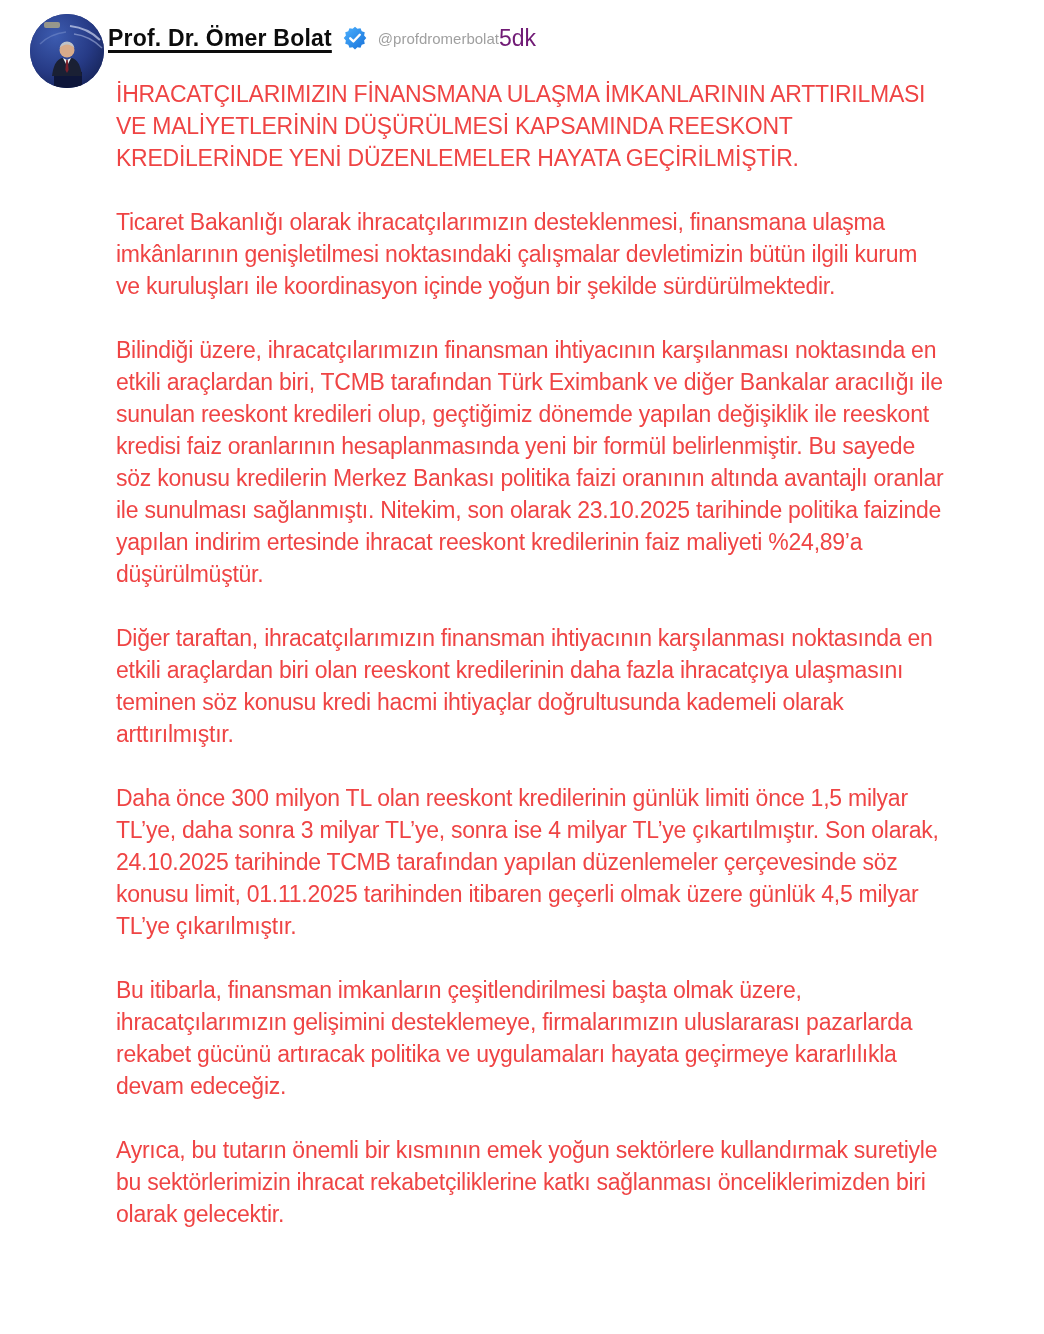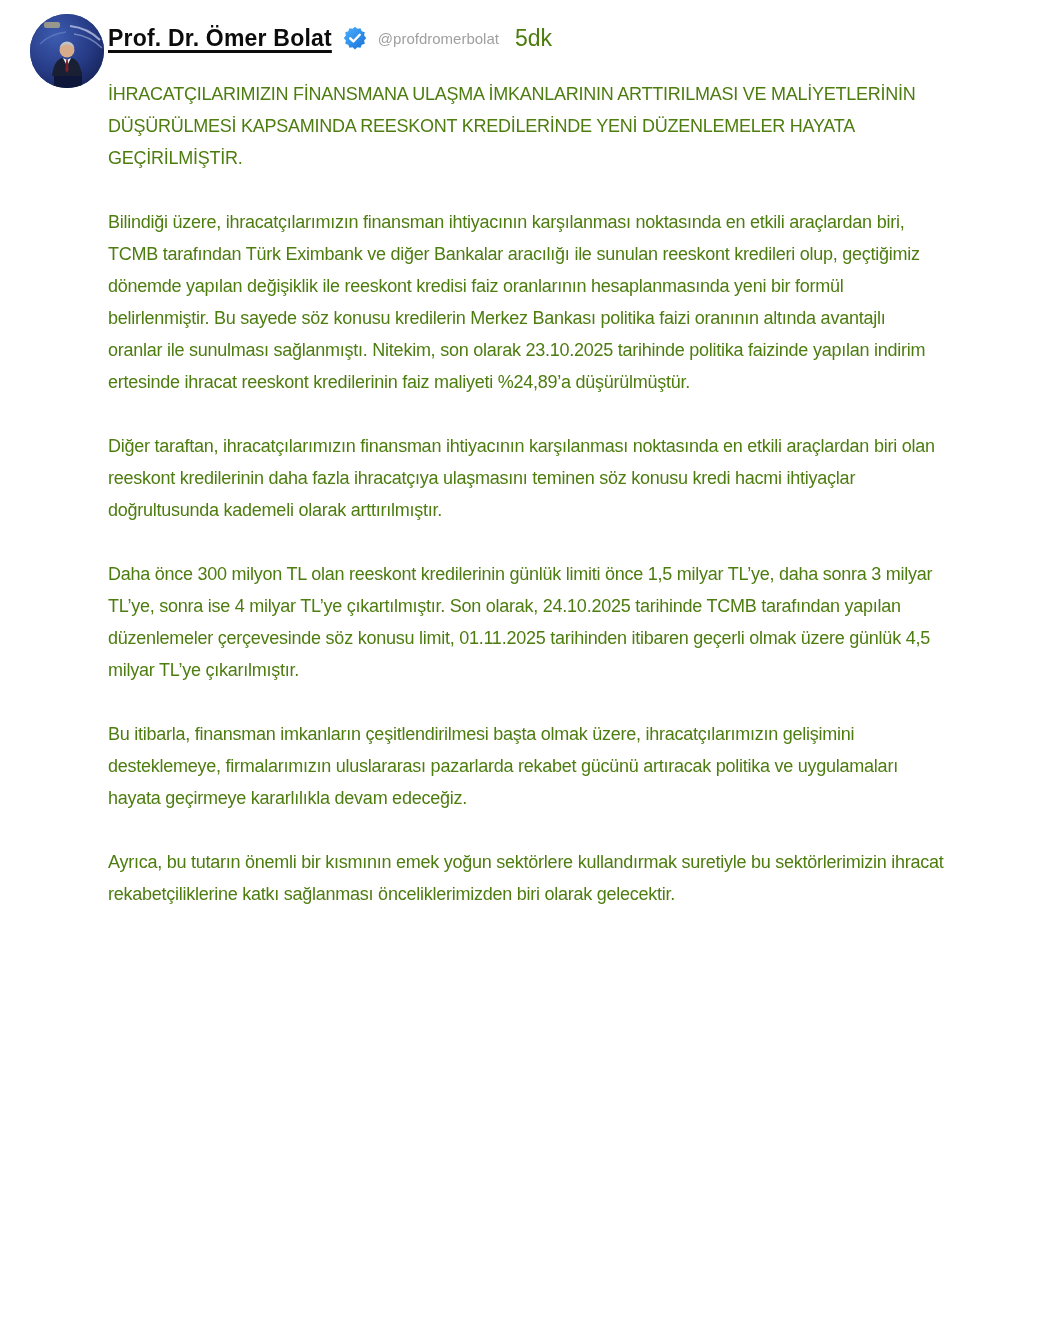--- a/index.html
+++ b/index.html
@@ -64,9 +64,8 @@
     color: #a0a0a0;
   }
   .timestamp {
-    margin-left: 16px;
     font-size: 23px;
-    color: #4d7c0f;
+    color: #701a75;
   }
   .body {
     margin-top: 24px;

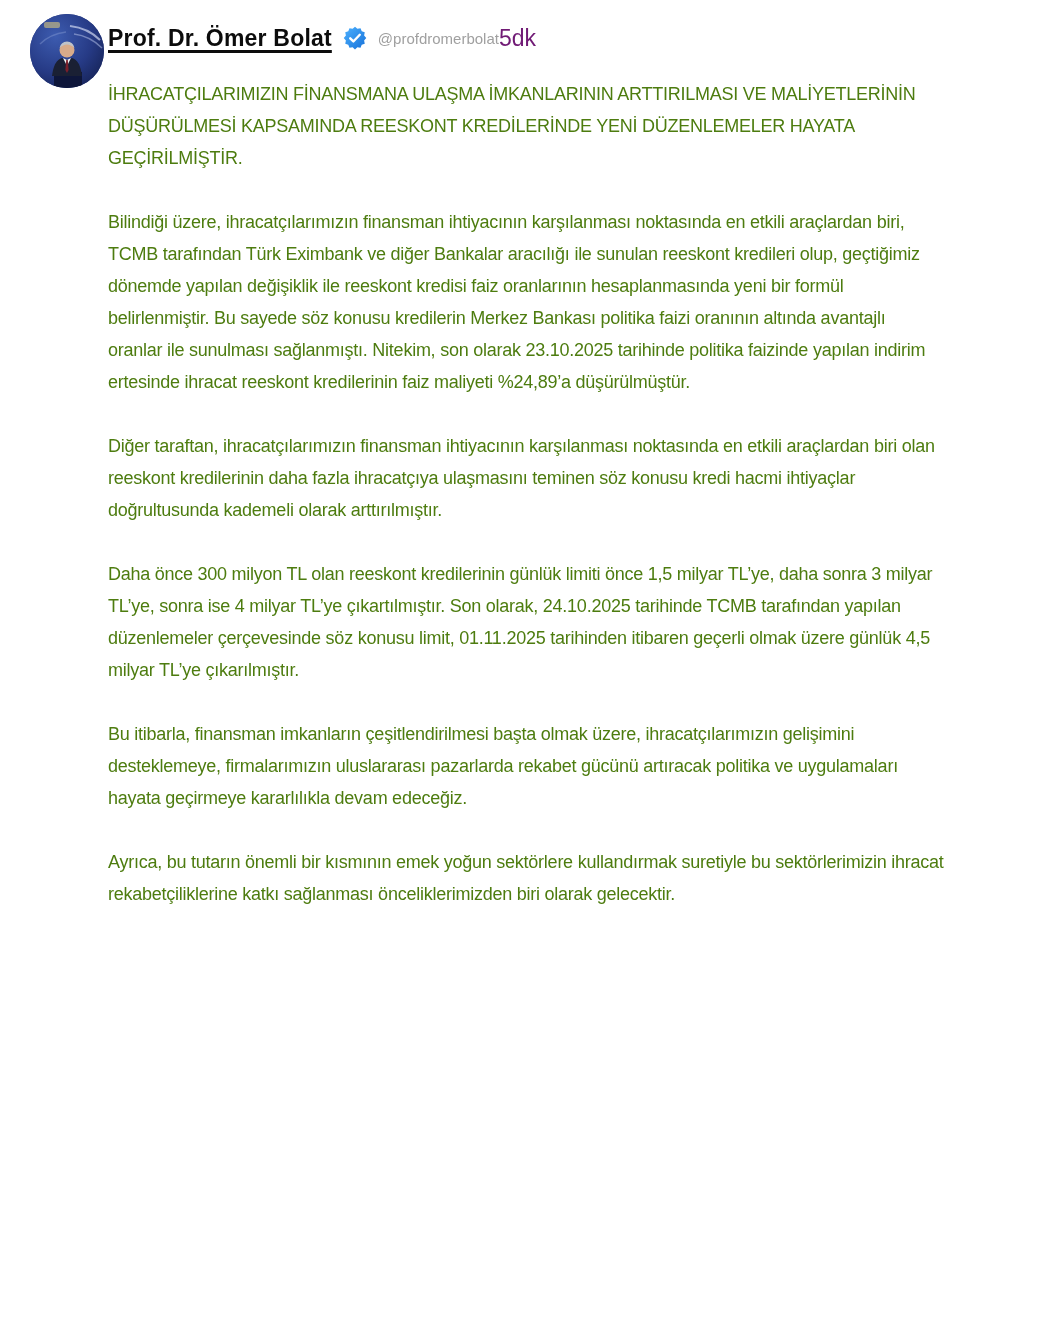--- a/index.html
+++ b/index.html
@@ -71,11 +71,11 @@
     margin-top: 24px;
   }
   .para {
-    font-size: 18px;
+    font-size: 23px;
     line-height: 32px;
     letter-spacing: -0.25px;
-    color: #4d7c0f;
-    margin: 0 0 32px 0;
+    color: #ef4444;
+    margin: 0 0 32px 8px;
     white-space: pre-line;
   }
 </style>

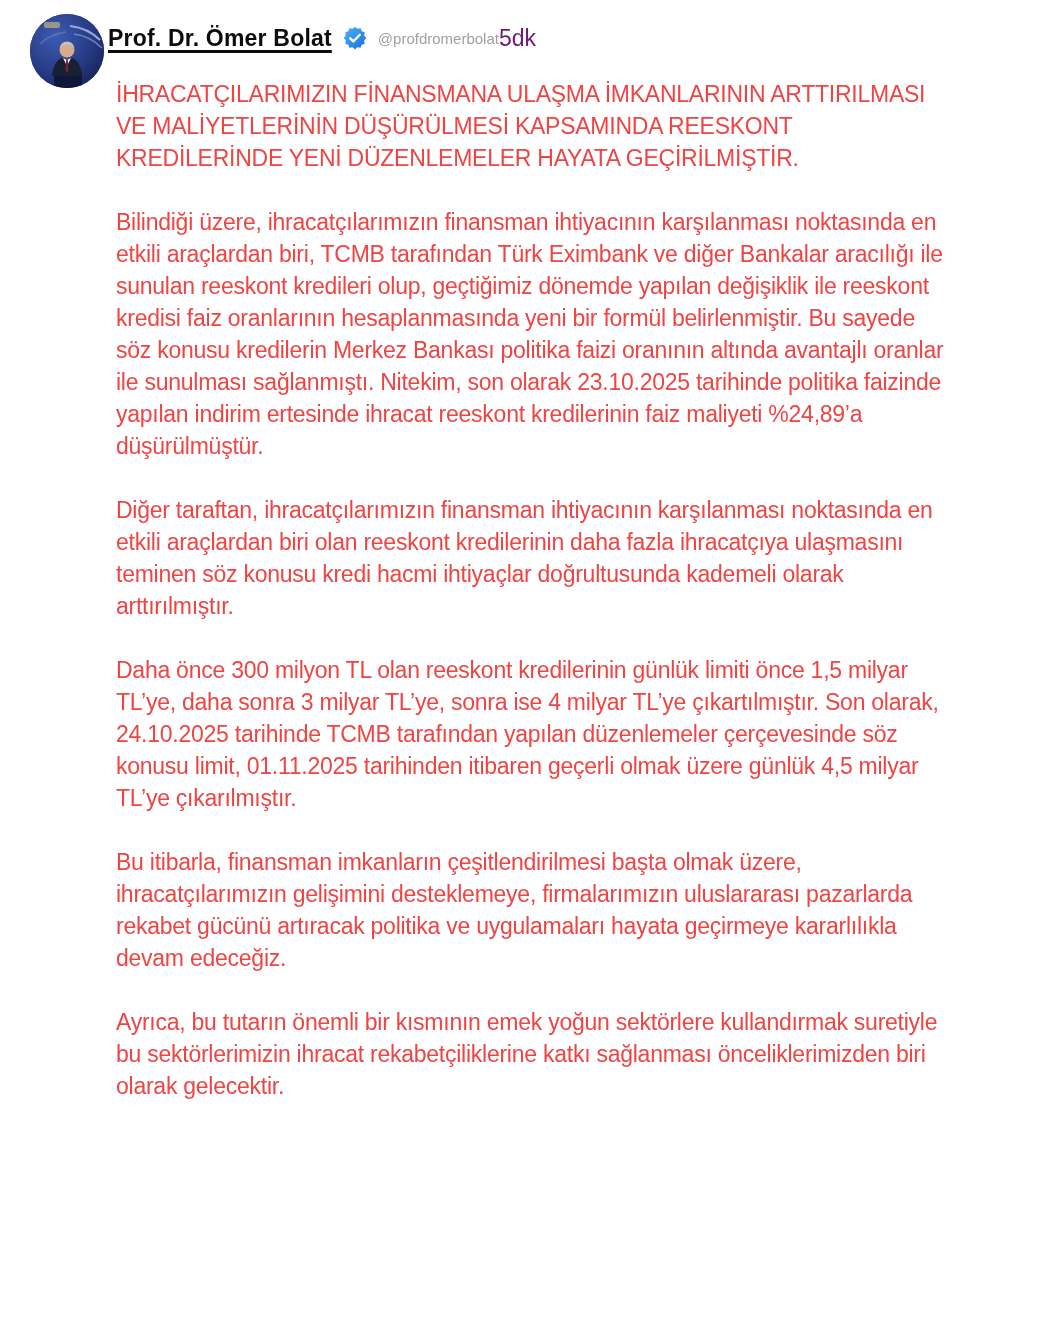--- a/index.html
+++ b/index.html
@@ -135,6 +135,7 @@
     <div class="body">
 
     <div class="para">İHRACATÇILARIMIZIN FİNANSMANA ULAŞMA İMKANLARININ ARTTIRILMASI VE MALİYETLERİNİN DÜŞÜRÜLMESİ KAPSAMINDA REESKONT KREDİLERİNDE YENİ DÜZENLEMELER HAYATA GEÇİRİLMİŞTİR.</div>
+        <div class="para">Ticaret Bakanlığı olarak ihracatçılarımızın desteklenmesi, finansmana ulaşma imkânlarının genişletilmesi noktasındaki çalışmalar devletimizin bütün ilgili kurum ve kuruluşları ile koordinasyon içinde yoğun bir şekilde sürdürülmektedir.</div>
         <div class="para">Bilindiği üzere, ihracatçılarımızın finansman ihtiyacının karşılanması noktasında en etkili araçlardan biri, TCMB tarafından Türk Eximbank ve diğer Bankalar aracılığı ile sunulan reeskont kredileri olup, geçtiğimiz dönemde yapılan değişiklik ile reeskont kredisi faiz oranlarının hesaplanmasında yeni bir formül belirlenmiştir. Bu sayede söz konusu kredilerin Merkez Bankası politika faizi oranının altında avantajlı oranlar ile sunulması sağlanmıştı. Nitekim, son olarak 23.10.2025 tarihinde politika faizinde yapılan indirim ertesinde ihracat reeskont kredilerinin faiz maliyeti %24,89’a düşürülmüştür.</div>
         <div class="para">Diğer taraftan, ihracatçılarımızın finansman ihtiyacının karşılanması noktasında en etkili araçlardan biri olan reeskont kredilerinin daha fazla ihracatçıya ulaşmasını teminen söz konusu kredi hacmi ihtiyaçlar doğrultusunda kademeli olarak arttırılmıştır.</div>
         <div class="para">Daha önce 300 milyon TL olan reeskont kredilerinin günlük limiti önce 1,5 milyar TL’ye, daha sonra 3 milyar TL’ye, sonra ise 4 milyar TL’ye çıkartılmıştır. Son olarak, 24.10.2025 tarihinde TCMB tarafından yapılan düzenlemeler çerçevesinde söz konusu limit, 01.11.2025 tarihinden itibaren geçerli olmak üzere günlük 4,5 milyar TL’ye çıkarılmıştır.</div>

